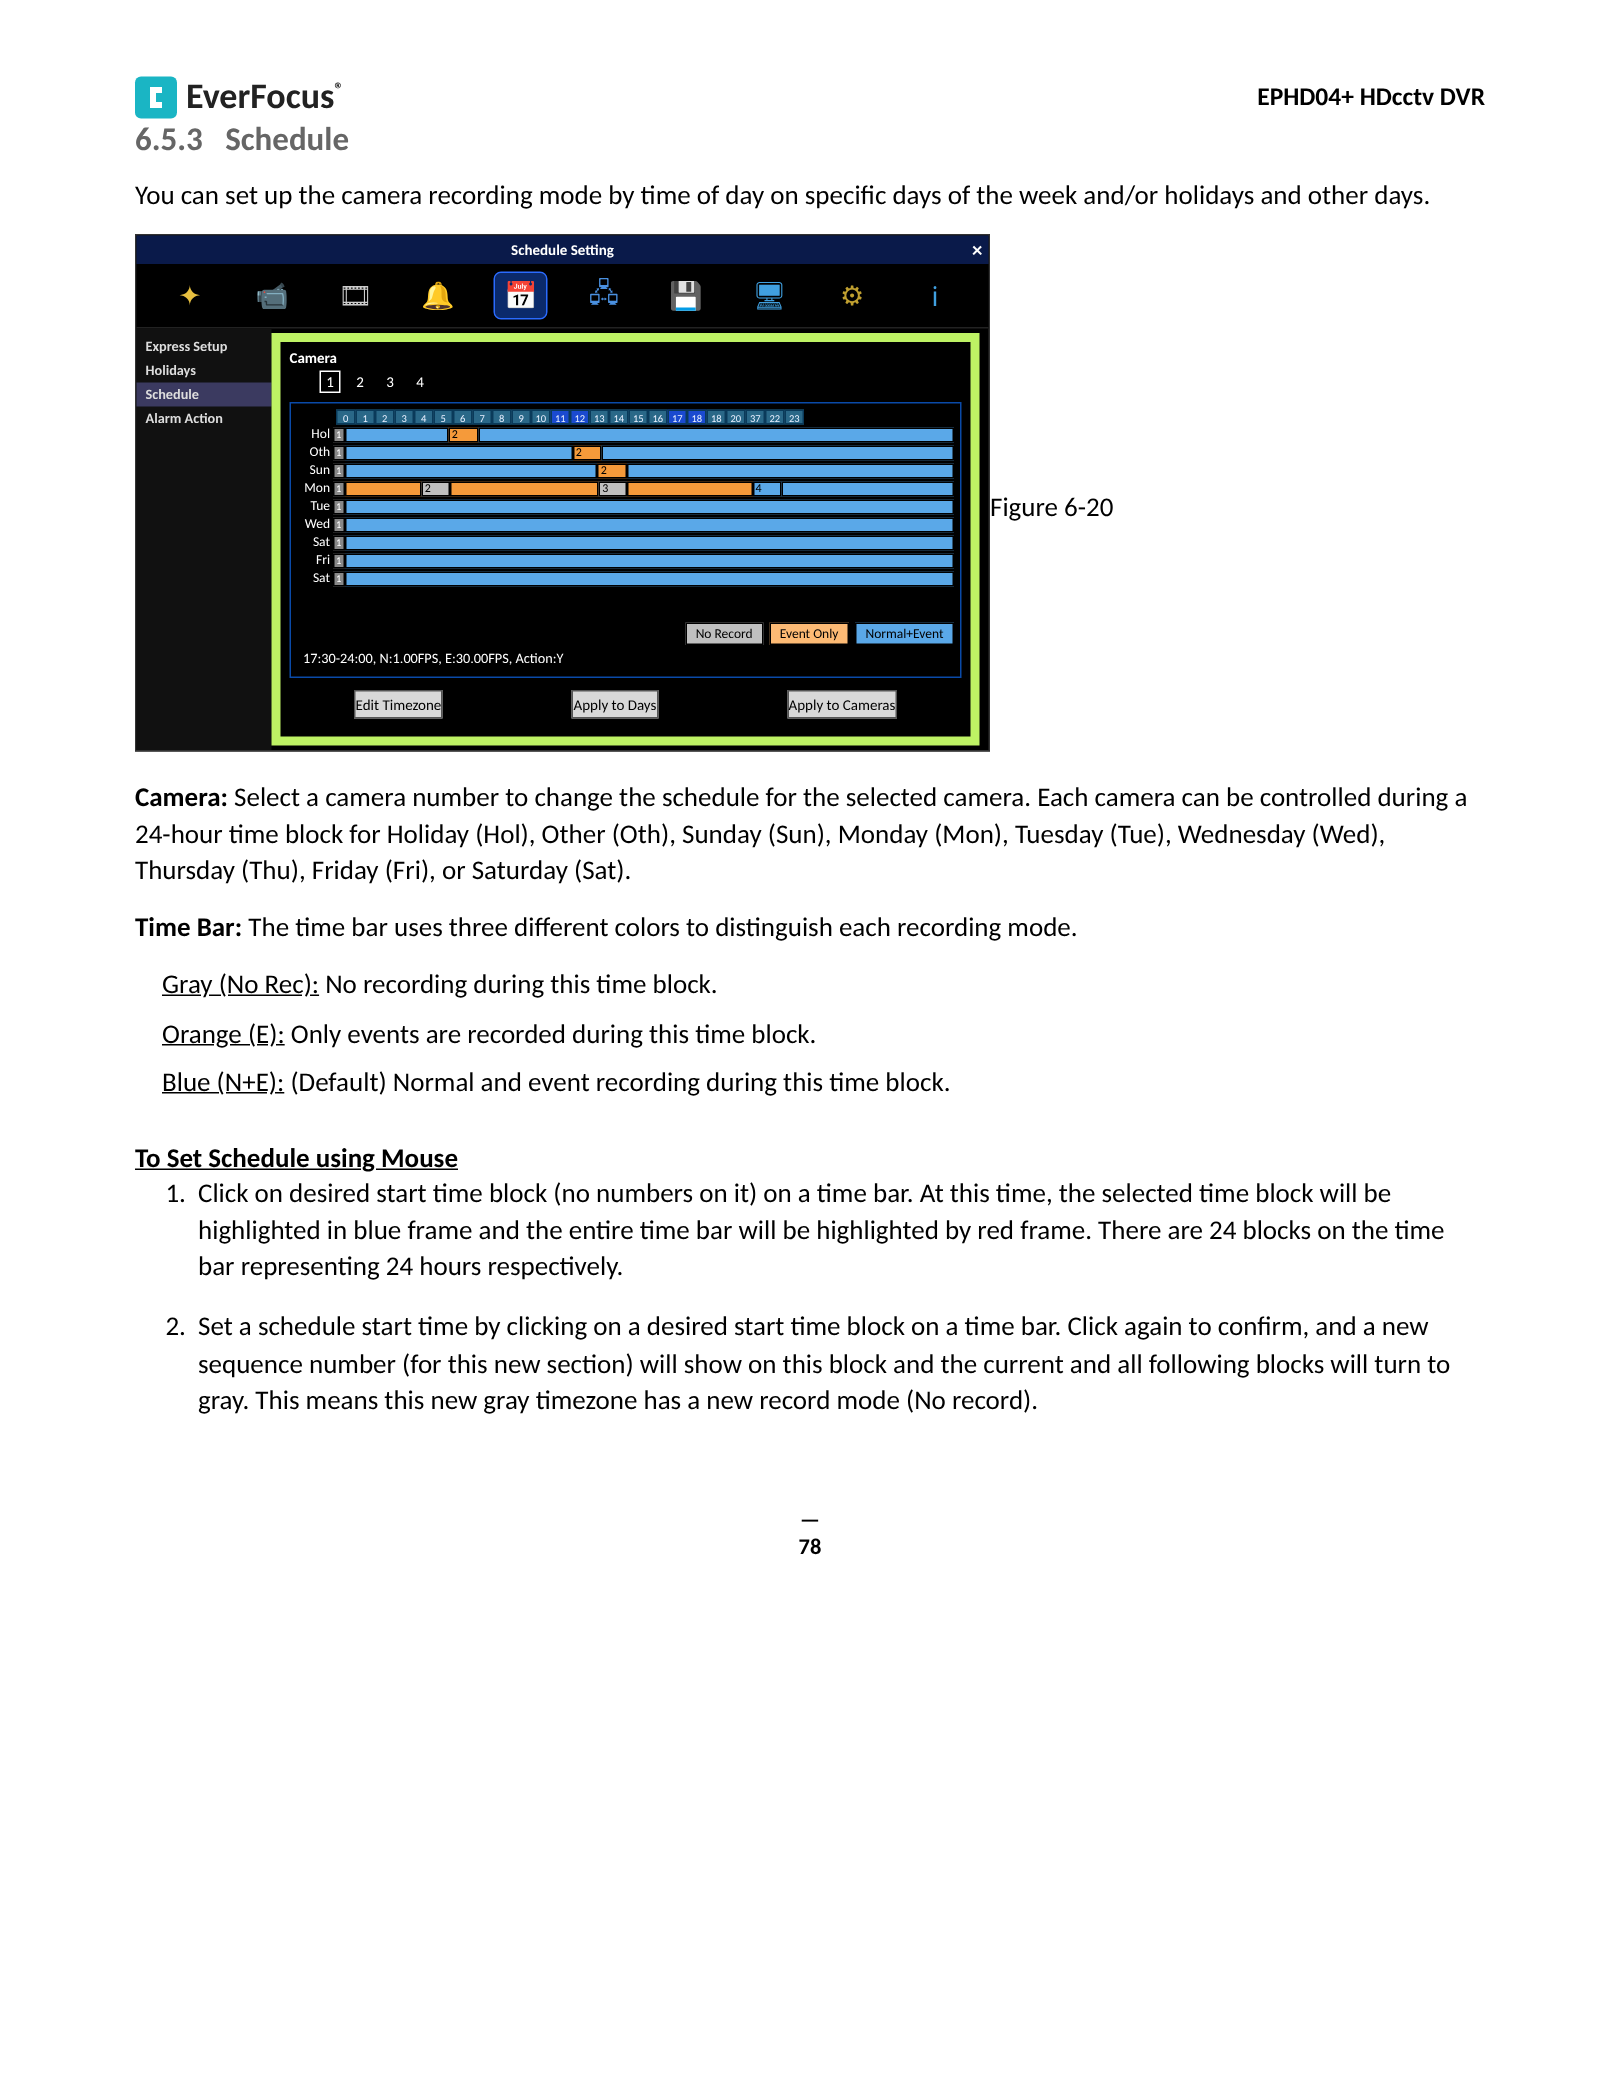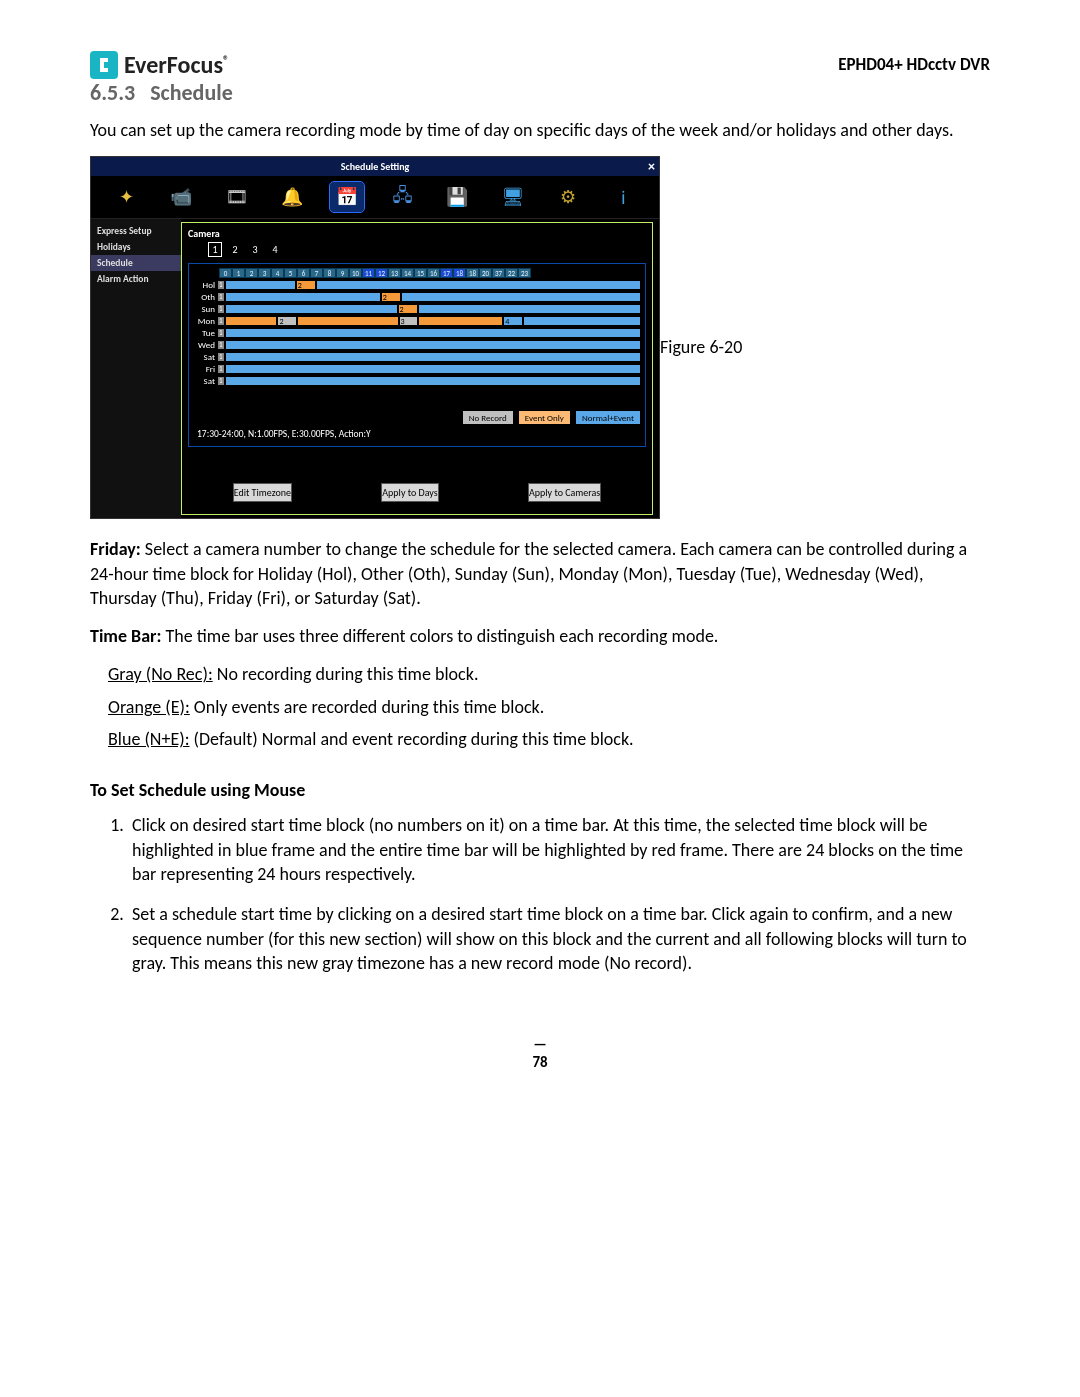--- a/index.html
+++ b/index.html
@@ -38,7 +38,7 @@
   .dvr-side { width:90px; background:#111; padding:4px 0; }
   .side-item { padding:2px 6px; color:#ddd; font-weight:700; font-size:9.5px;}
   .side-active { background:#3b3a60; }
-  .dvr-main { flex:1; padding:4px 6px 8px 6px; border:1px solid #bef264; margin:3px 6px 3px 0; }
+  .dvr-main { flex:1; padding:4px 6px 8px 6px; border:6px solid #bef264; margin:3px 6px 3px 0; }
   .cam-label { font-size:10px; font-weight:700; margin-bottom:2px;}
   .cam-tabs { display:flex; gap:6px; margin-bottom:6px; padding-left:20px;}
   .cam-tab { width:14px; text-align:center; border:1px solid transparent; color:#fff; font-size:10px;}

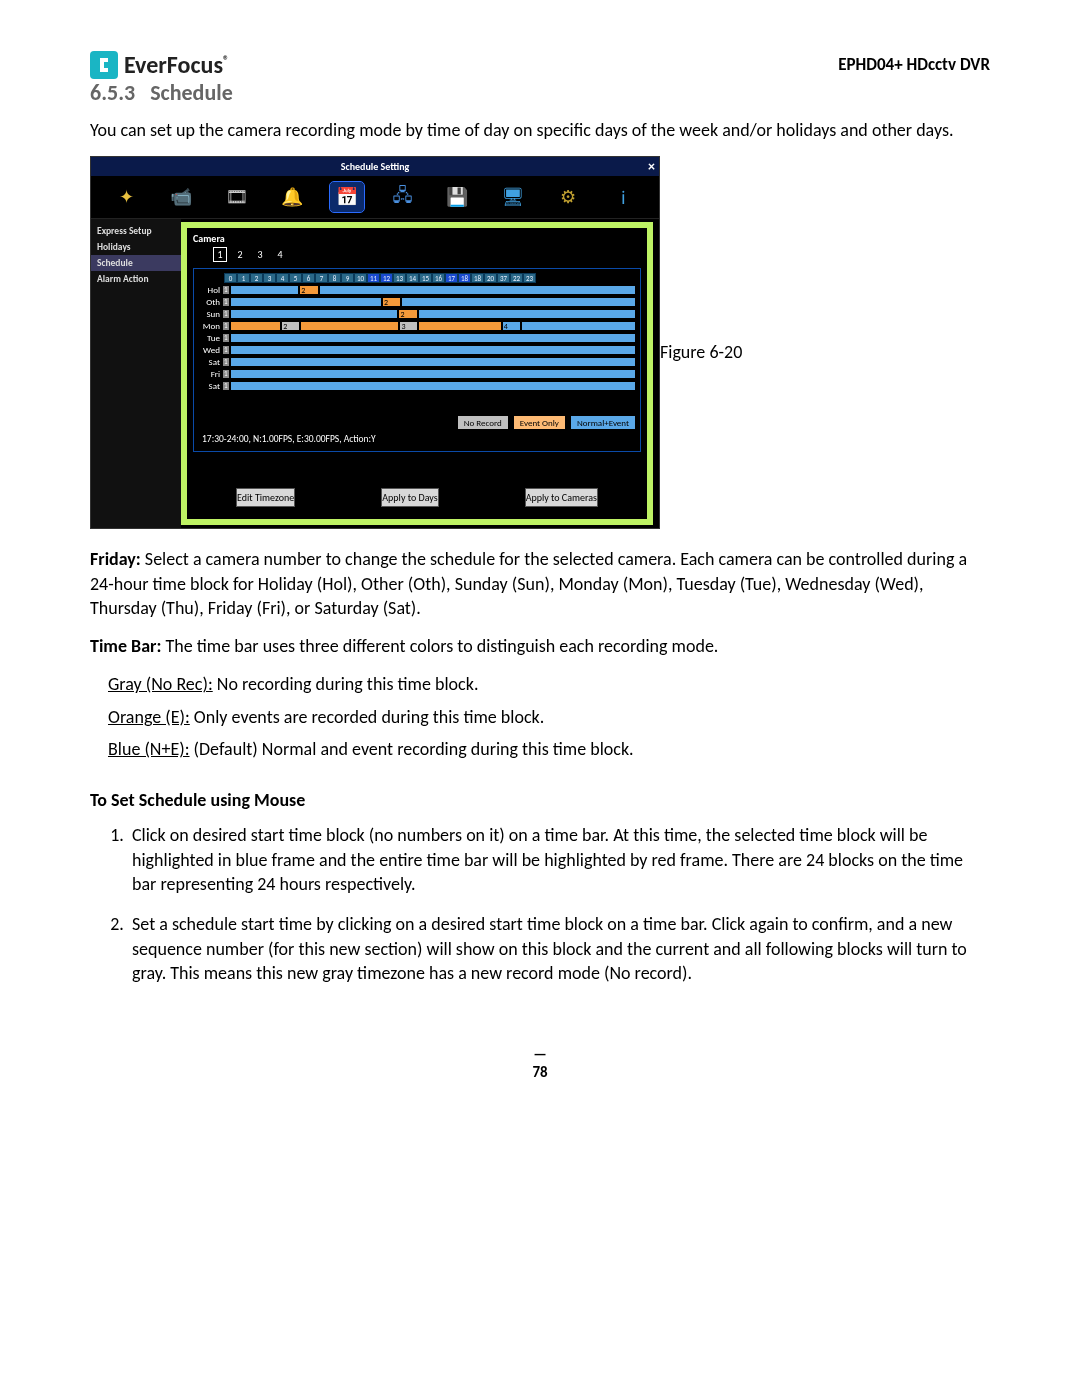--- a/index.html
+++ b/index.html
@@ -62,7 +62,7 @@
   .lg-blue { background:#5aa8e8;}
   .status-line { font-size:9.5px; margin-top:3px; color:#fff; padding-left:4px;}
   .btn-row { display:flex; justify-content:space-around; margin-top:8px; margin-bottom:4px;}
-  .dvr-btn { background:#d8d8d8; color:#000; font-size:10px; padding:2px 0; border:1px solid #555;margin-top:28px;}
+  .dvr-btn { background:#d8d8d8; color:#000; font-size:10px; padding:2px 0; border:1px solid #555;}
   .fig-caption { font-size:18px; text-align:center; margin-top:18px;}
   .body-para { font-size:18px; line-height:1.35; margin-bottom:14px;}
   .body-para .bold { font-weight:700; }

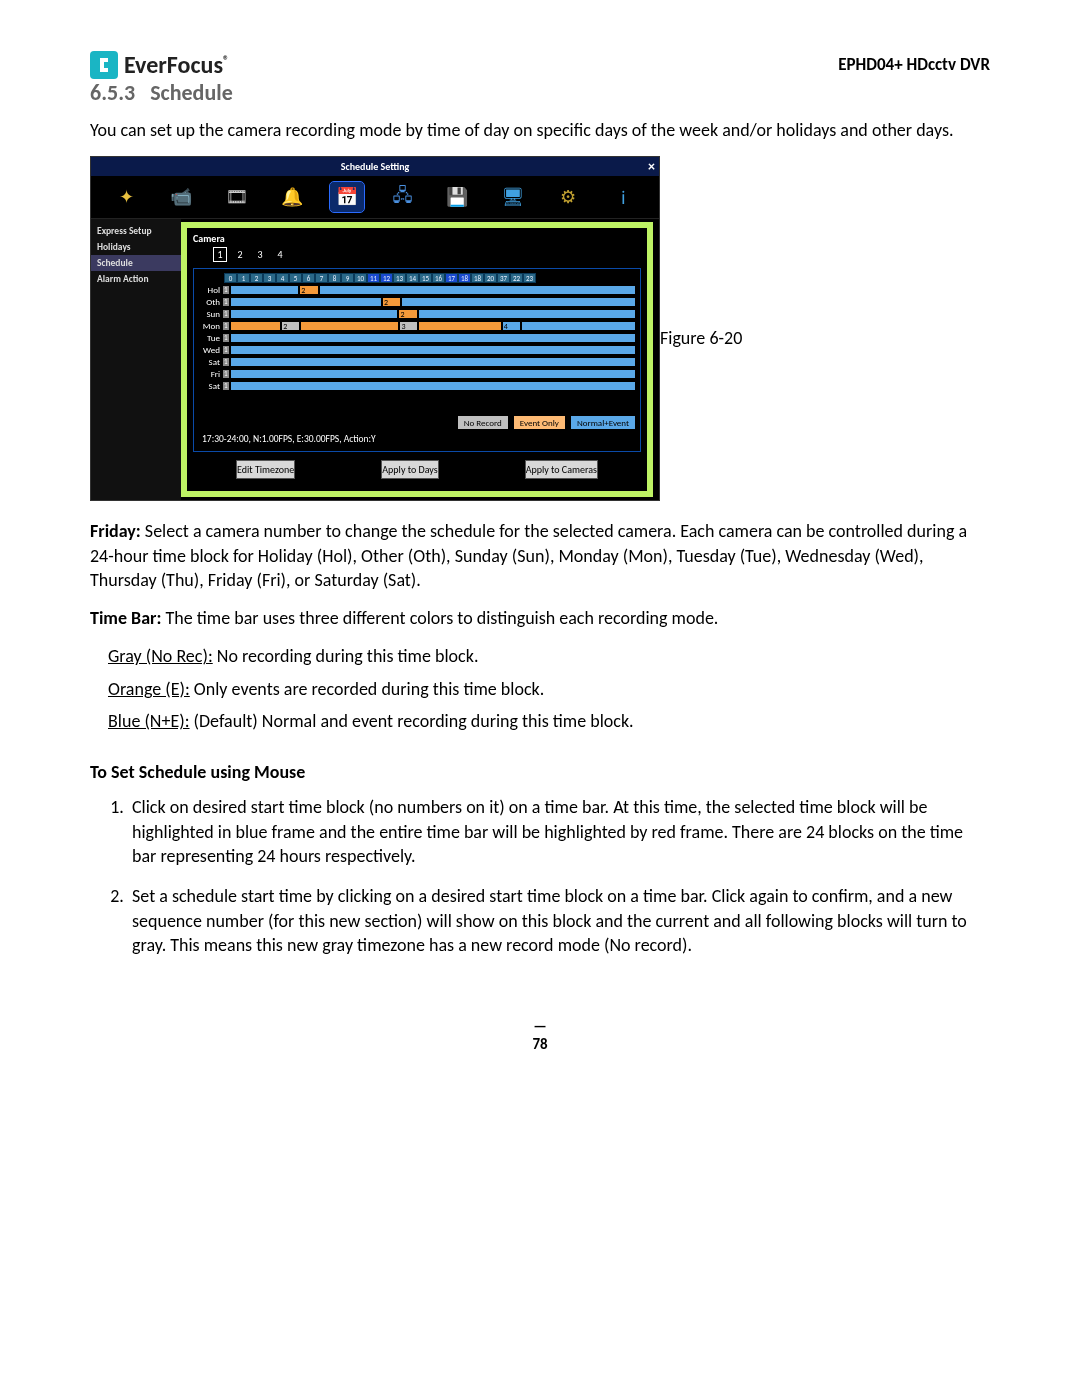--- a/index.html
+++ b/index.html
@@ -249,7 +249,7 @@
 </div>
 
 <p class="body-para">
-  <span class="bold">Friday:</span><span> Select a camera number to change the schedule for the selected camera. Each camera can be controlled during a 24-hour time block for Holiday (Hol), Other (Oth), Sunday (Sun), Monday (Mon), Tuesday (Tue), Wednesday (Wed), Thursday (Thu), Friday (Fri), or Saturday (Sat).</span>
+  <span class="bold">Camera:</span><span> Select a camera number to change the schedule for the selected camera. Each camera can be controlled during a 24-hour time block for Holiday (Hol), Other (Oth), Sunday (Sun), Monday (Mon), Tuesday (Tue), Wednesday (Wed), Thursday (Thu), Friday (Fri), or Saturday (Sat).</span>
 </p>
 <p class="body-para">
   <span class="bold">Time Bar:</span><span> The time bar uses three different colors to distinguish each recording mode.</span>

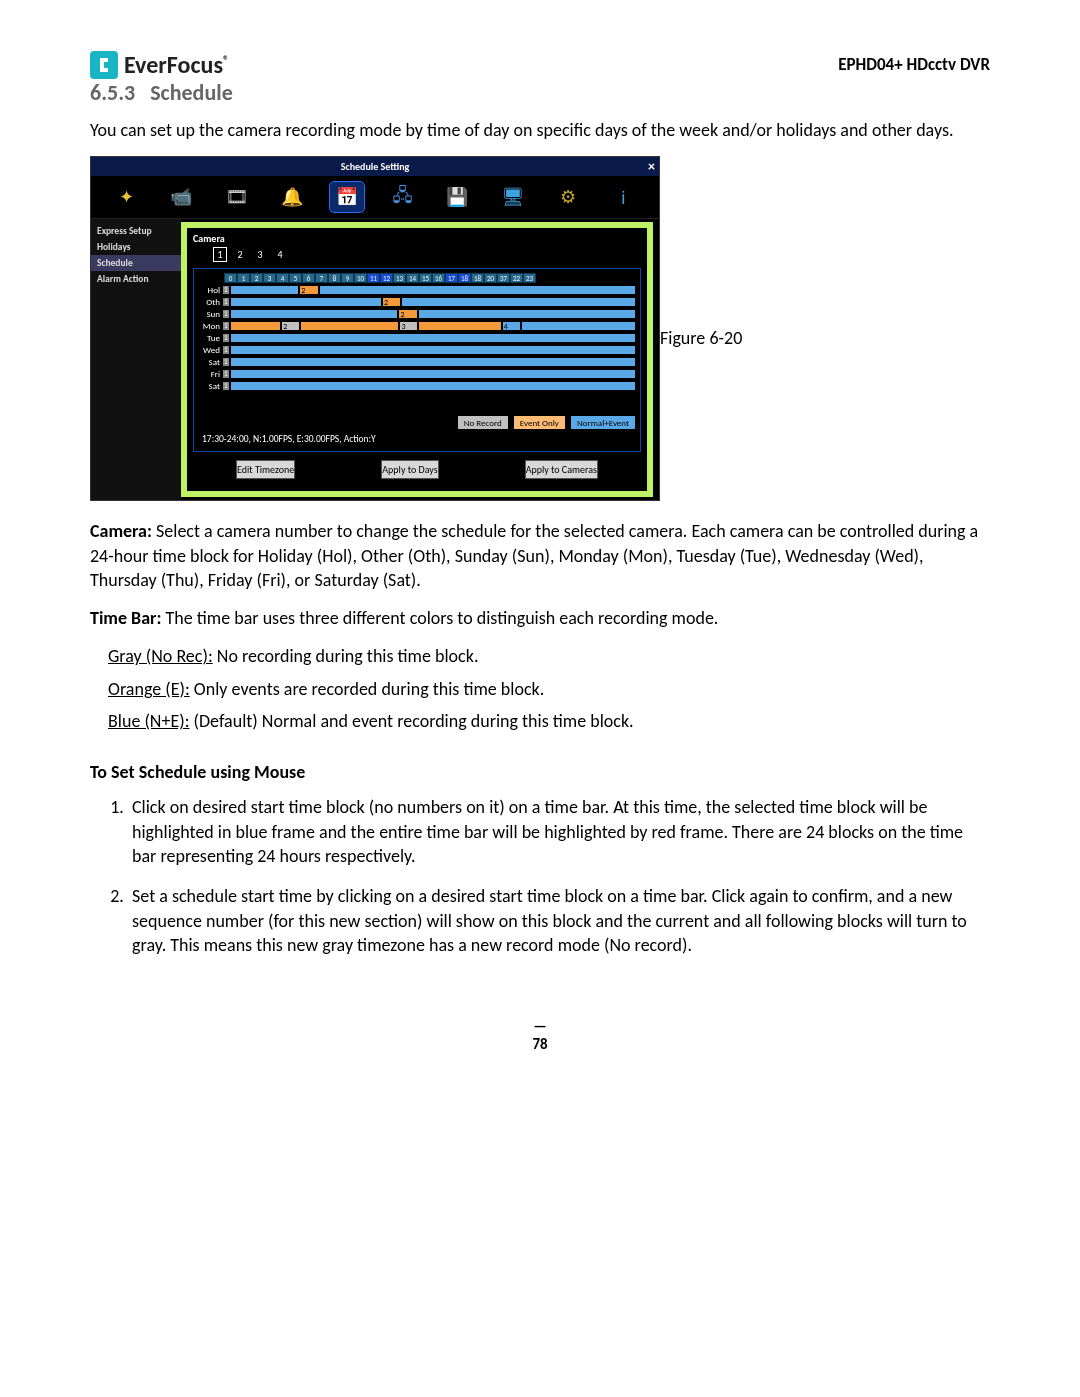--- a/index.html
+++ b/index.html
@@ -68,7 +68,7 @@
   .body-para .bold { font-weight:700; }
   .indent-para { font-size:18px; line-height:1.35; margin-left:18px; margin-bottom:8px;}
   .u { text-decoration: underline; }
-  .sub-head { font-size:18px; font-weight:700; margin-top:28px; margin-bottom:12px;}
+  .sub-head { font-size:18px; font-weight:700; text-decoration:underline; margin-top:28px; }
   .ol { list-style:decimal; padding-left:38px; }
   .ol li { font-size:18px; line-height:1.35; margin-bottom:16px; padding-left:4px;}
   .page-num { text-align:center; font-size:15px; font-weight:700; margin-top:60px;}

